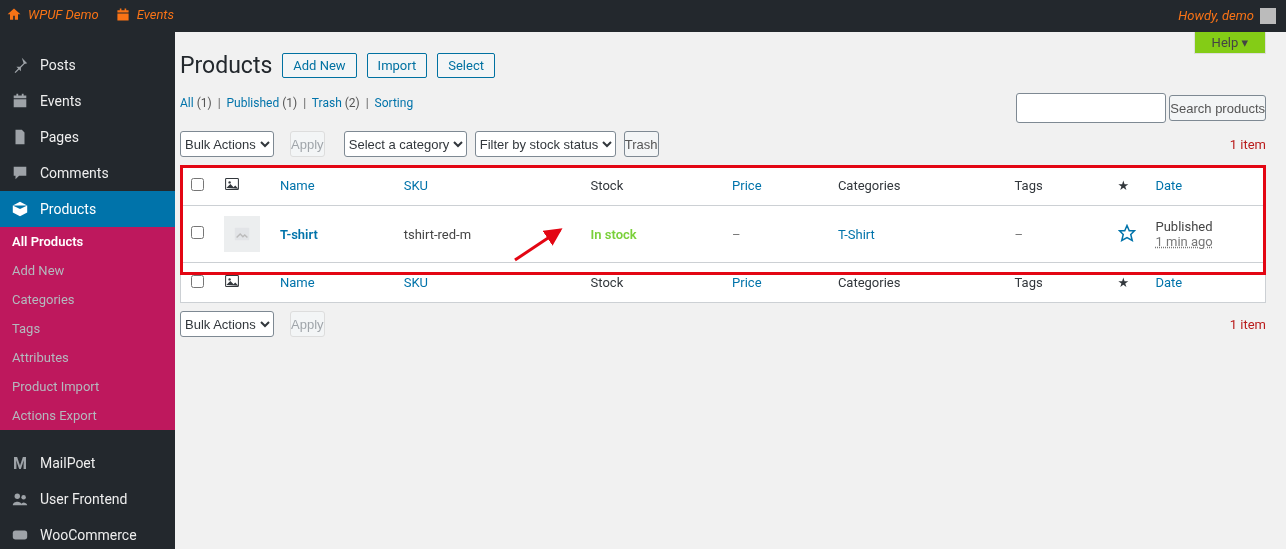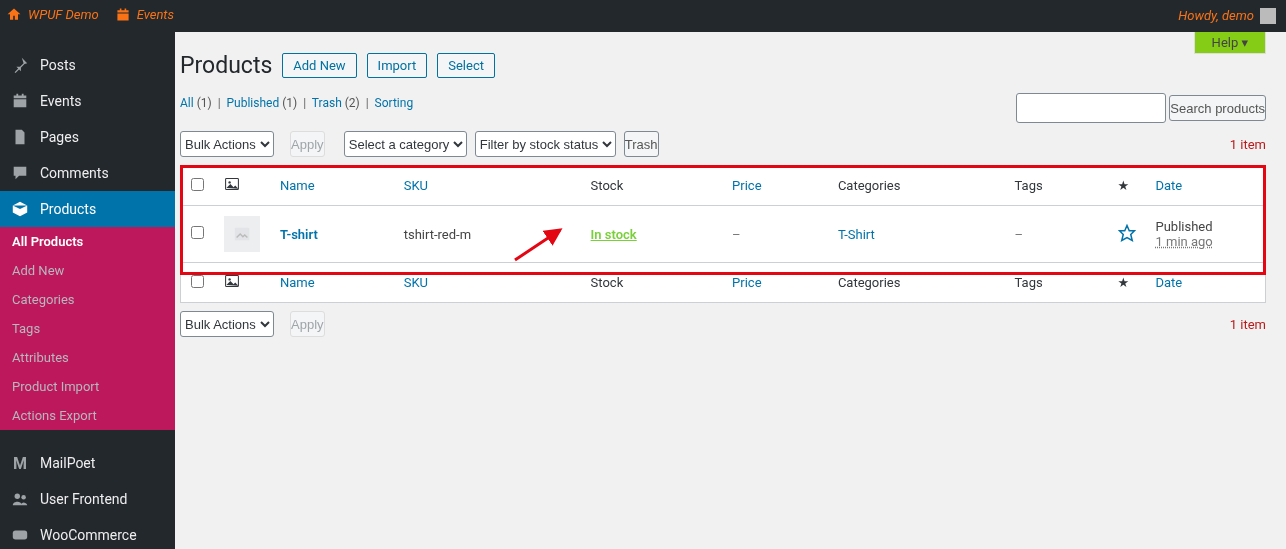--- a/index.html
+++ b/index.html
@@ -165,7 +165,7 @@
   .check-column { width: 30px; text-align:center; }
   .thumb-column { width: 40px; text-align:center; color:#777; }
   .row-title { color:#0073aa; font-weight:600; }
-  .instock { color:#7ad03a; font-weight:600;text-decoration:underline; }
+  .instock { color:#7ad03a; font-weight:600; }
   .muted { color:#777; }
   .star-col { width: 30px; text-align:center; }
   .date-col { width: 120px; }

